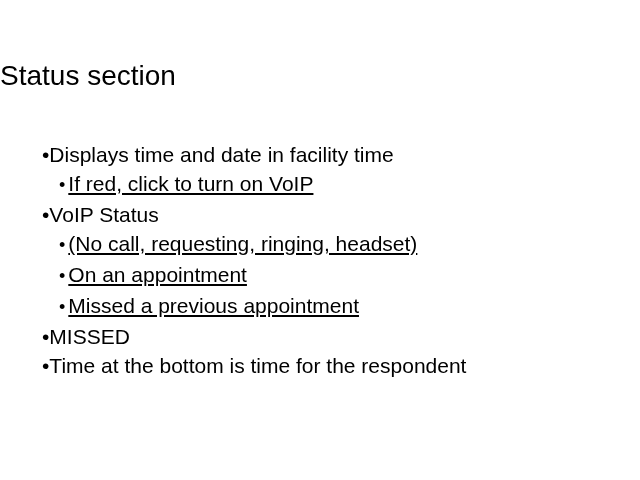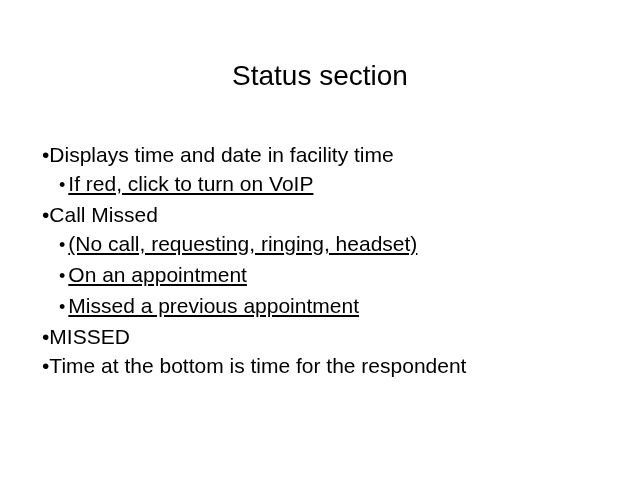--- a/index.html
+++ b/index.html
@@ -27,7 +27,6 @@
     top: 40px;
     left: 0;
     width: 640px;
-    text-align: center;
     font-size: 28px;
     line-height: 34px;
     font-weight: normal;

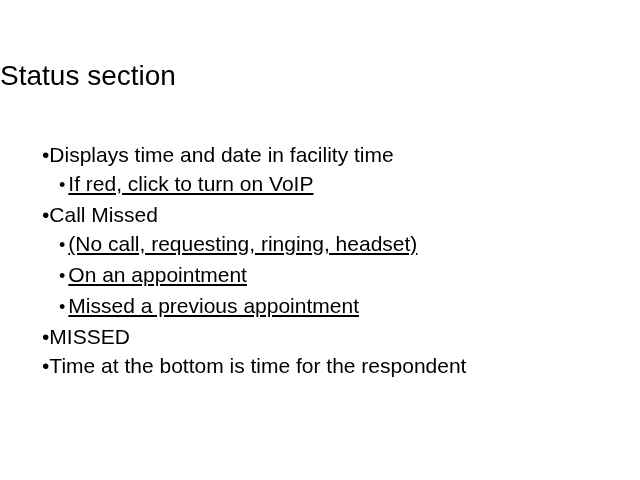--- a/index.html
+++ b/index.html
@@ -92,7 +92,7 @@
   <ul id="bullet-list">
       <li class="bullet-line level-1"><span class="bullet-mark">•</span><span class="bullet-text">Displays time and date in facility time</span></li>
       <li class="bullet-line level-2"><span class="bullet-mark">•</span><span class="bullet-text">If red, click to turn on VoIP</span></li>
-      <li class="bullet-line level-1"><span class="bullet-mark">•</span><span class="bullet-text">Call Missed</span></li>
+      <li class="bullet-line level-1"><span class="bullet-mark">•</span><span class="bullet-text">VoIP Status</span></li>
       <li class="bullet-line level-2"><span class="bullet-mark">•</span><span class="bullet-text">(No call, requesting, ringing, headset)</span></li>
       <li class="bullet-line level-2"><span class="bullet-mark">•</span><span class="bullet-text">On an appointment</span></li>
       <li class="bullet-line level-2"><span class="bullet-mark">•</span><span class="bullet-text">Missed a previous appointment</span></li>

